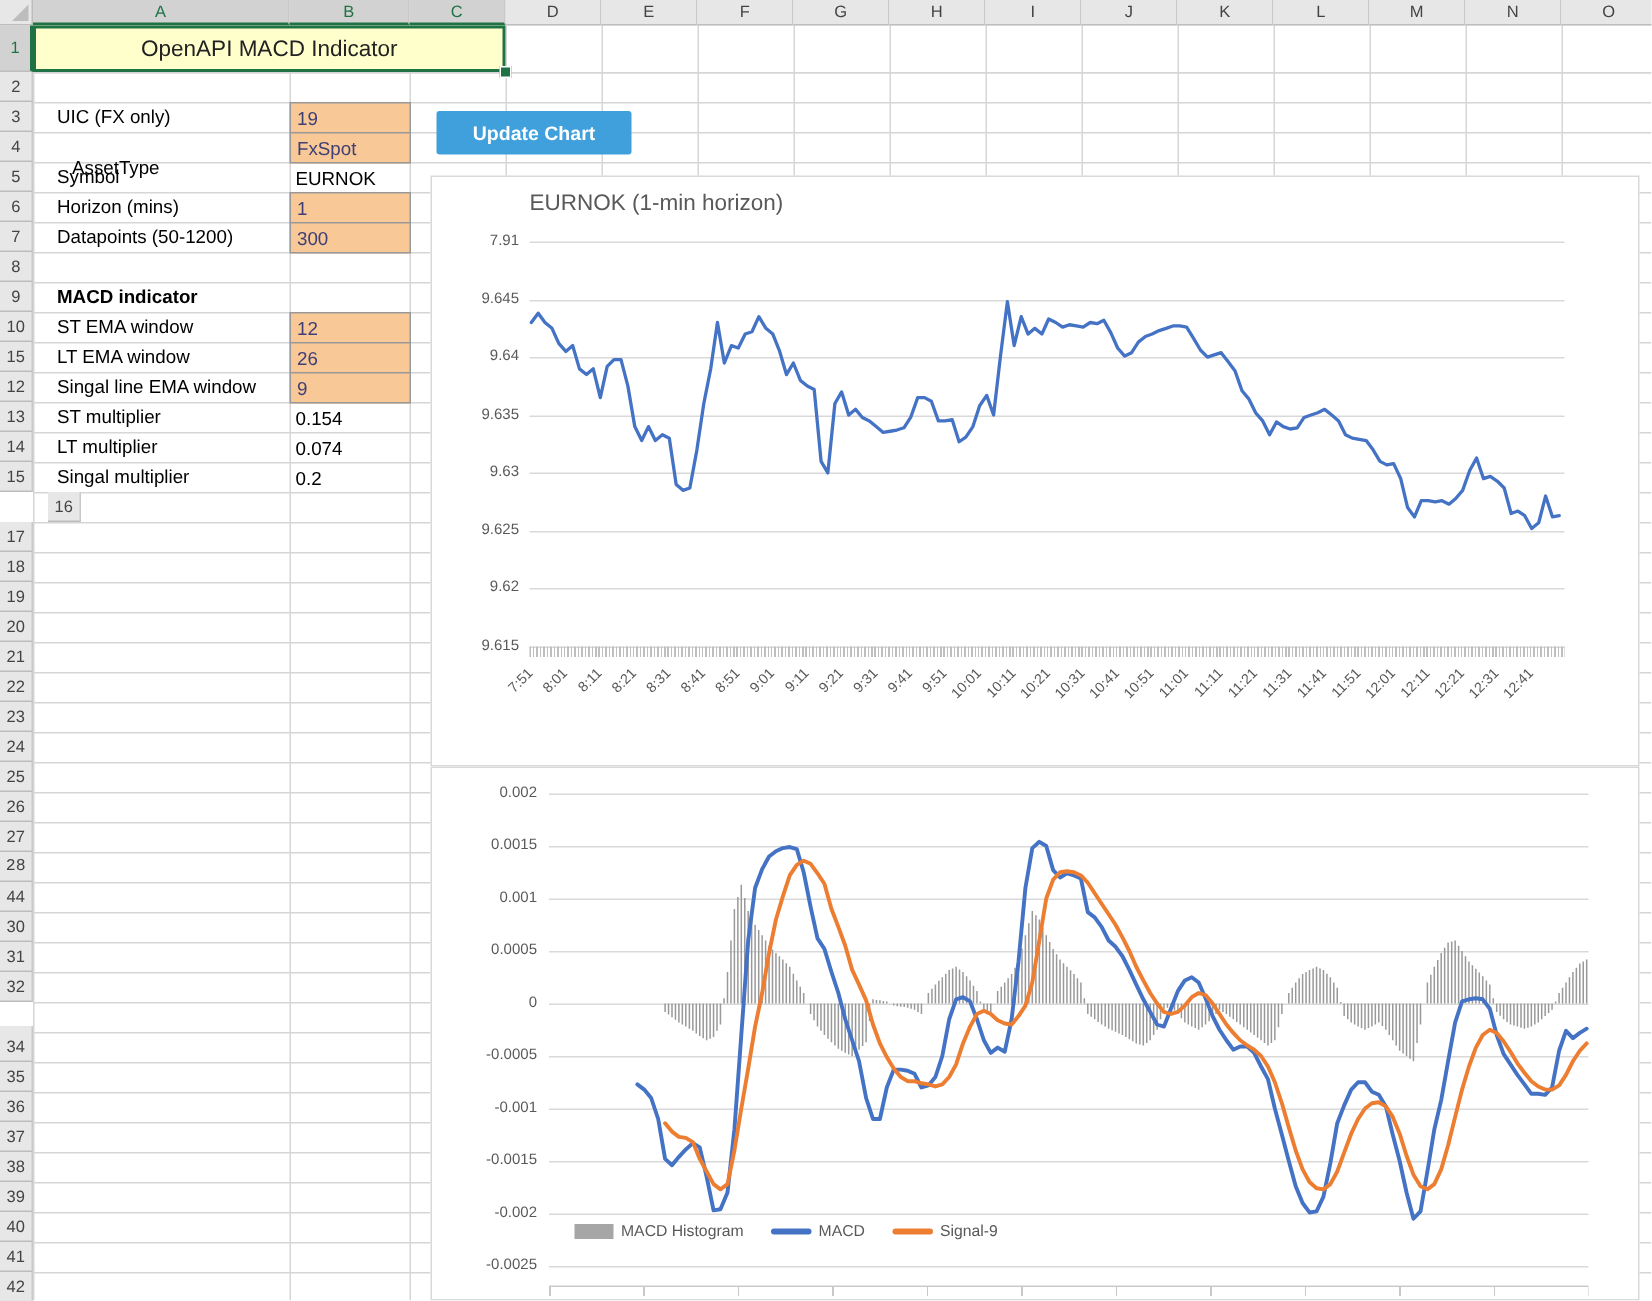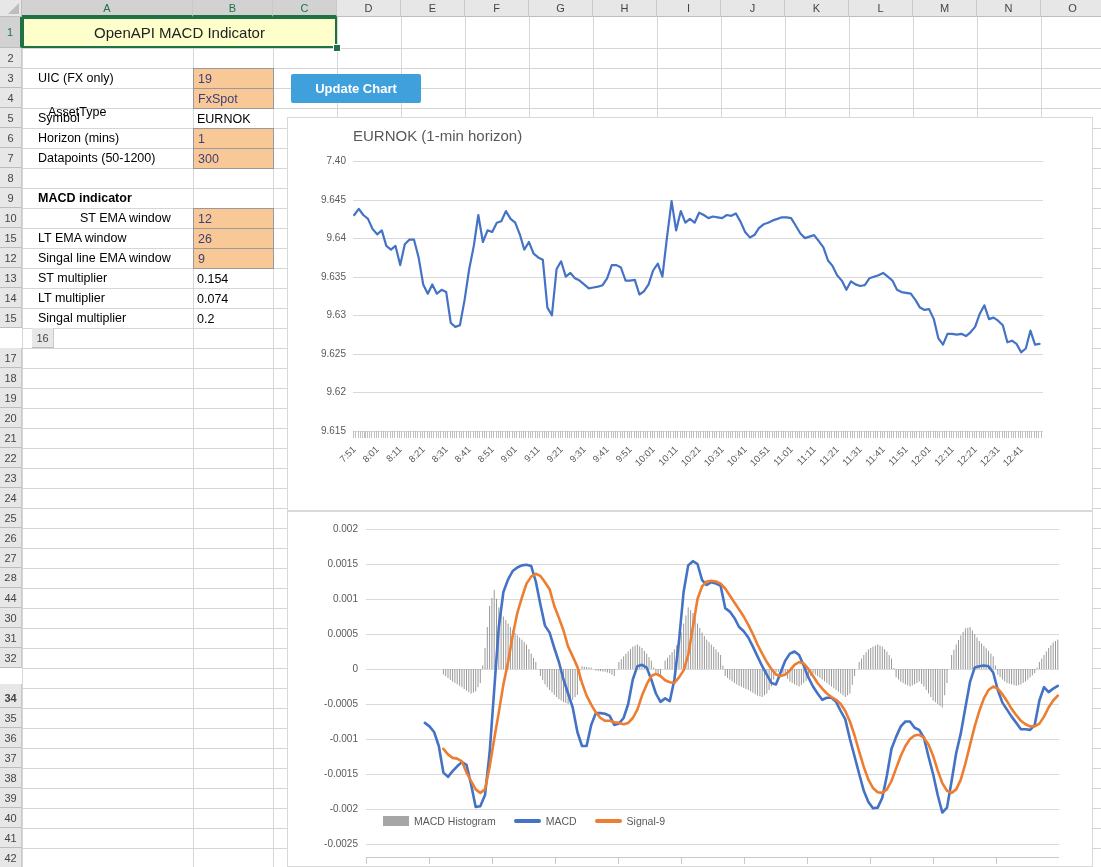--- a/index.html
+++ b/index.html
@@ -201,7 +201,7 @@
 
 <div id="price-chart" class="chart" style="left:287px;top:117px;width:806px;height:394px;">
     <div class="chart-title" style="left: 65px; top: 9px; width: 690px;">EURNOK (1-min horizon)</div>
-    <div class="ylab" style="left: 0px; top: 37px; width: 58px;">7.40</div>
+    <div class="ylab" style="left: 0px; top: 37px; width: 58px;">7.91</div>
     <div class="grid-h" style="left: 65px; top: 43px; width: 690px;"></div>
     <div class="ylab" style="left: 0px; top: 75.5714px; width: 58px;">9.645</div>
     <div class="grid-h" style="left: 65px; top: 81.5714px; width: 690px;"></div>

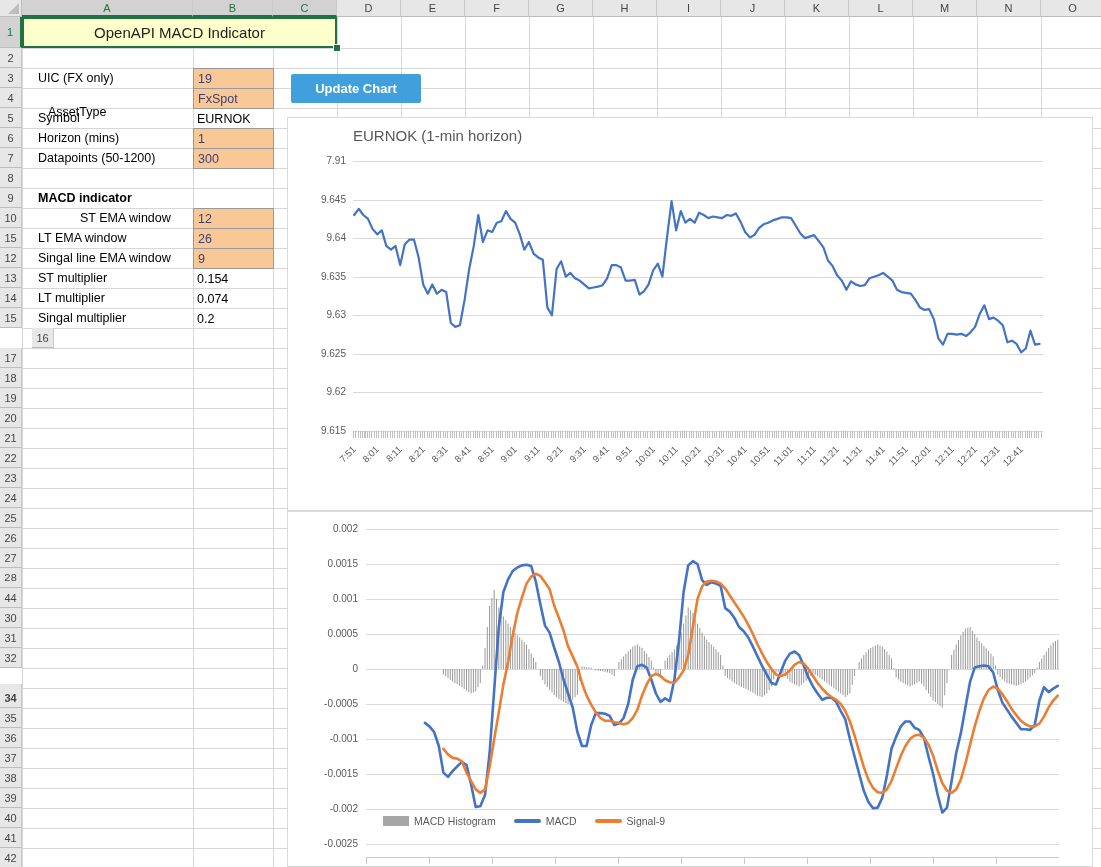--- a/index.html
+++ b/index.html
@@ -178,7 +178,7 @@
     <div class="cell-label" style="left: 22px; top: 148px; width: 171px; height: 20px;">Datapoints (50-1200)</div>
     <div class="cell-val input" style="left: 193px; top: 148px; width: 81px; height: 21px;">300</div>
     <div class="cell-label" style="left: 22px; top: 188px; width: 171px; height: 20px; font-weight: bold;">MACD indicator</div>
-    <div class="cell-label" style="left: 22px; top: 208px; width: 171px; height: 20px; margin-left: 42px;">ST EMA window</div>
+    <div class="cell-label" style="left: 22px; top: 208px; width: 171px; height: 20px;">ST EMA window</div>
     <div class="cell-val input" style="left: 193px; top: 208px; width: 81px; height: 21px;">12</div>
     <div class="cell-label" style="left: 22px; top: 228px; width: 171px; height: 20px;">LT EMA window</div>
     <div class="cell-val input" style="left: 193px; top: 228px; width: 81px; height: 21px;">26</div>

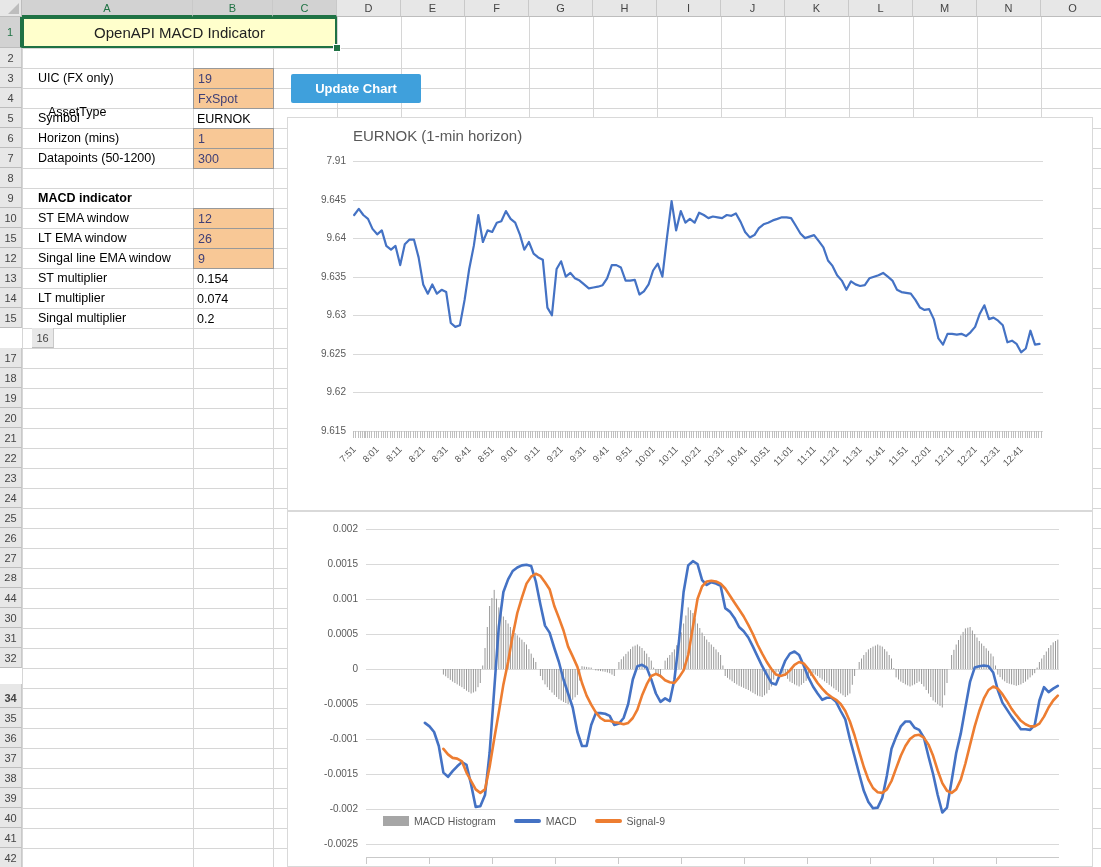--- a/index.html
+++ b/index.html
@@ -156,7 +156,7 @@
     <div class="hdr" style="left: 0px; top: 628px; width: 22px; height: 20px;">31</div>
     <div class="hdr" style="left: 0px; top: 648px; width: 22px; height: 20px;">32</div>
     <div class="hdr" style="left: 0px; top: 684px; width: 22px; height: 20px; font-style: italic;">33</div>
-    <div class="hdr" style="left: 0px; top: 688px; width: 22px; height: 20px; font-weight: bold;">34</div>
+    <div class="hdr" style="left: 0px; top: 688px; width: 22px; height: 20px;">34</div>
     <div class="hdr" style="left: 0px; top: 708px; width: 22px; height: 20px;">35</div>
     <div class="hdr" style="left: 0px; top: 728px; width: 22px; height: 20px;">36</div>
     <div class="hdr" style="left: 0px; top: 748px; width: 22px; height: 20px;">37</div>

